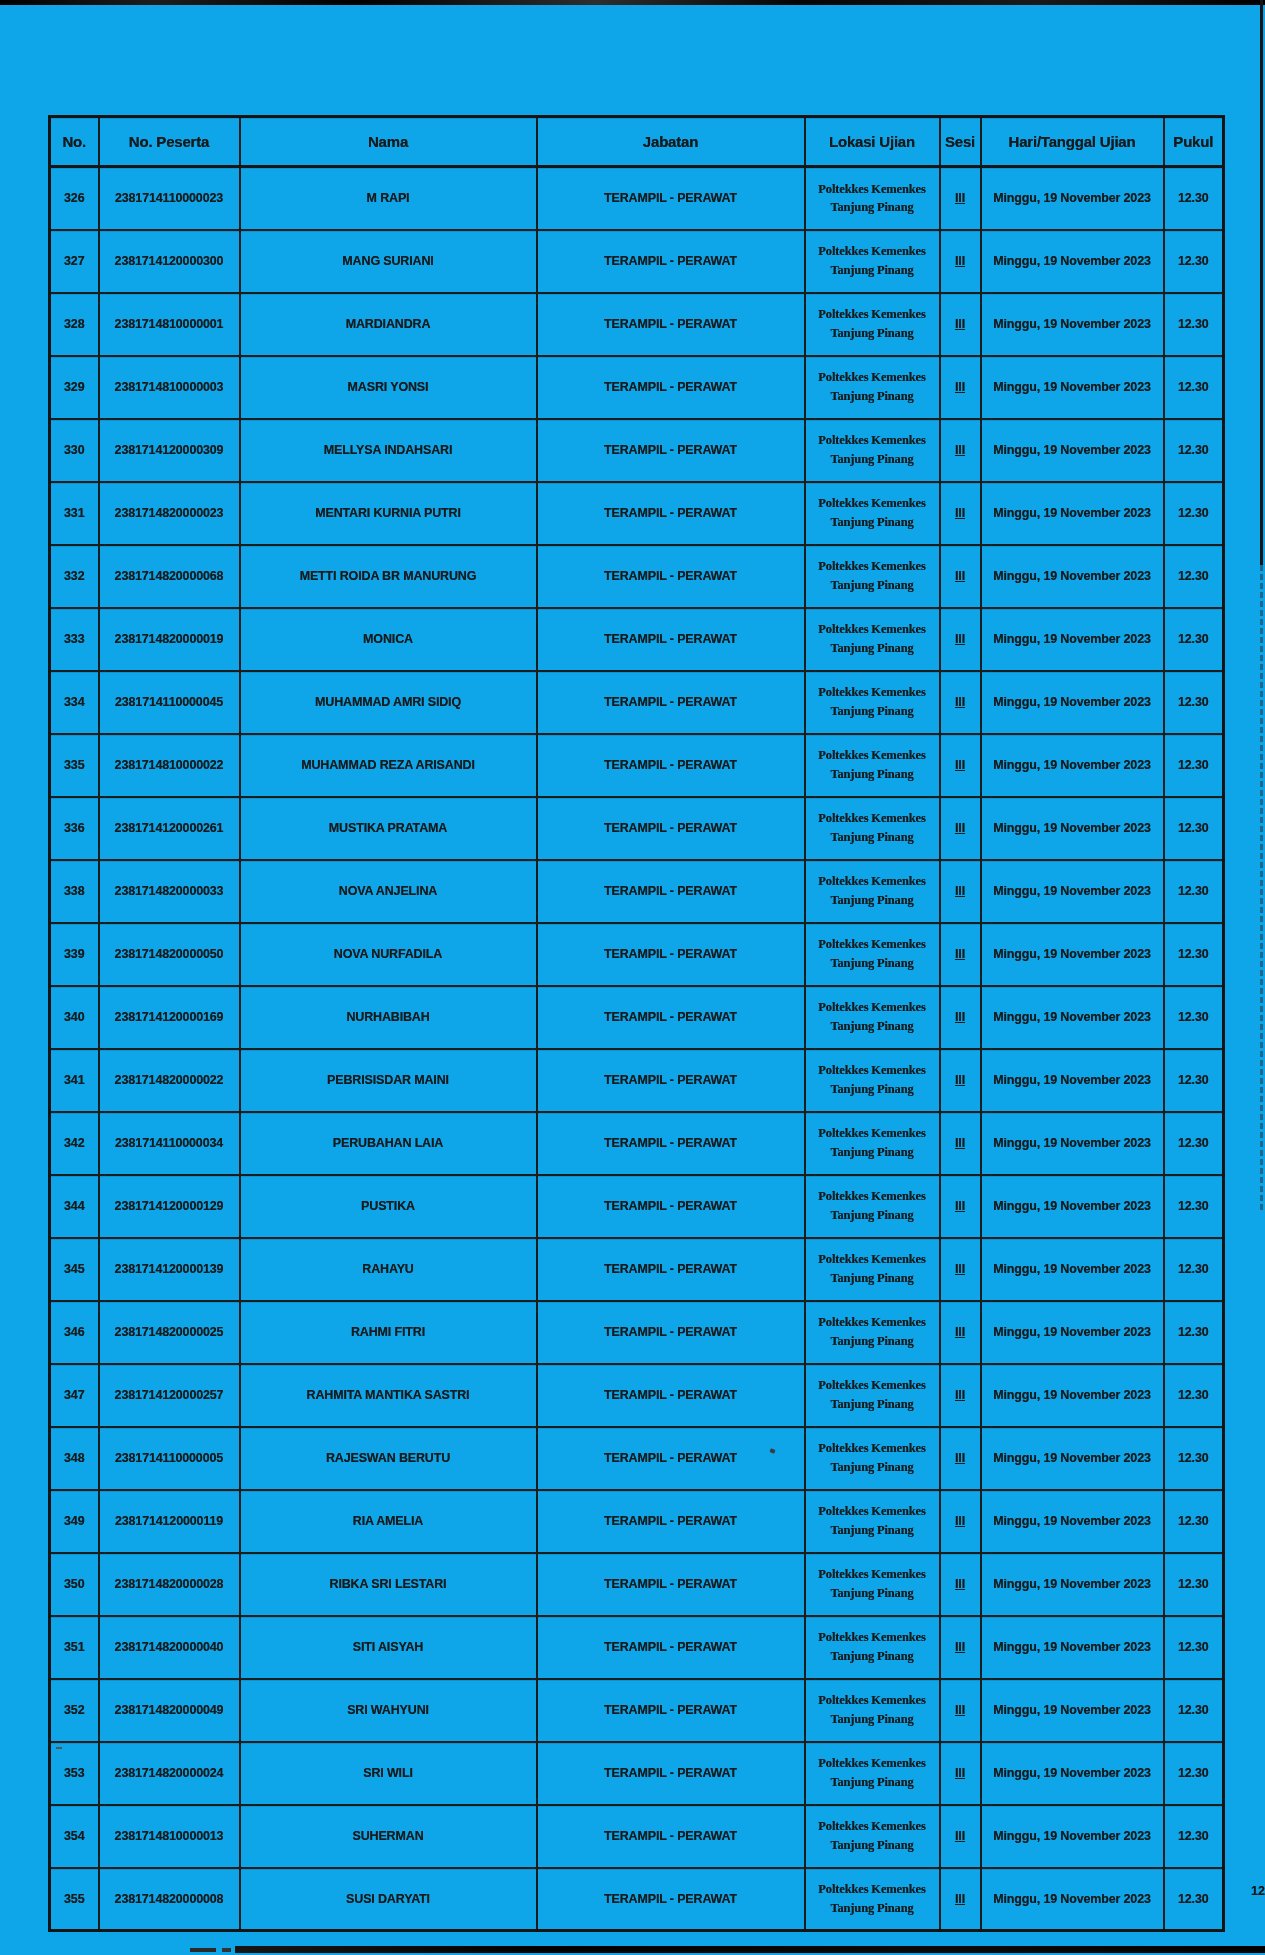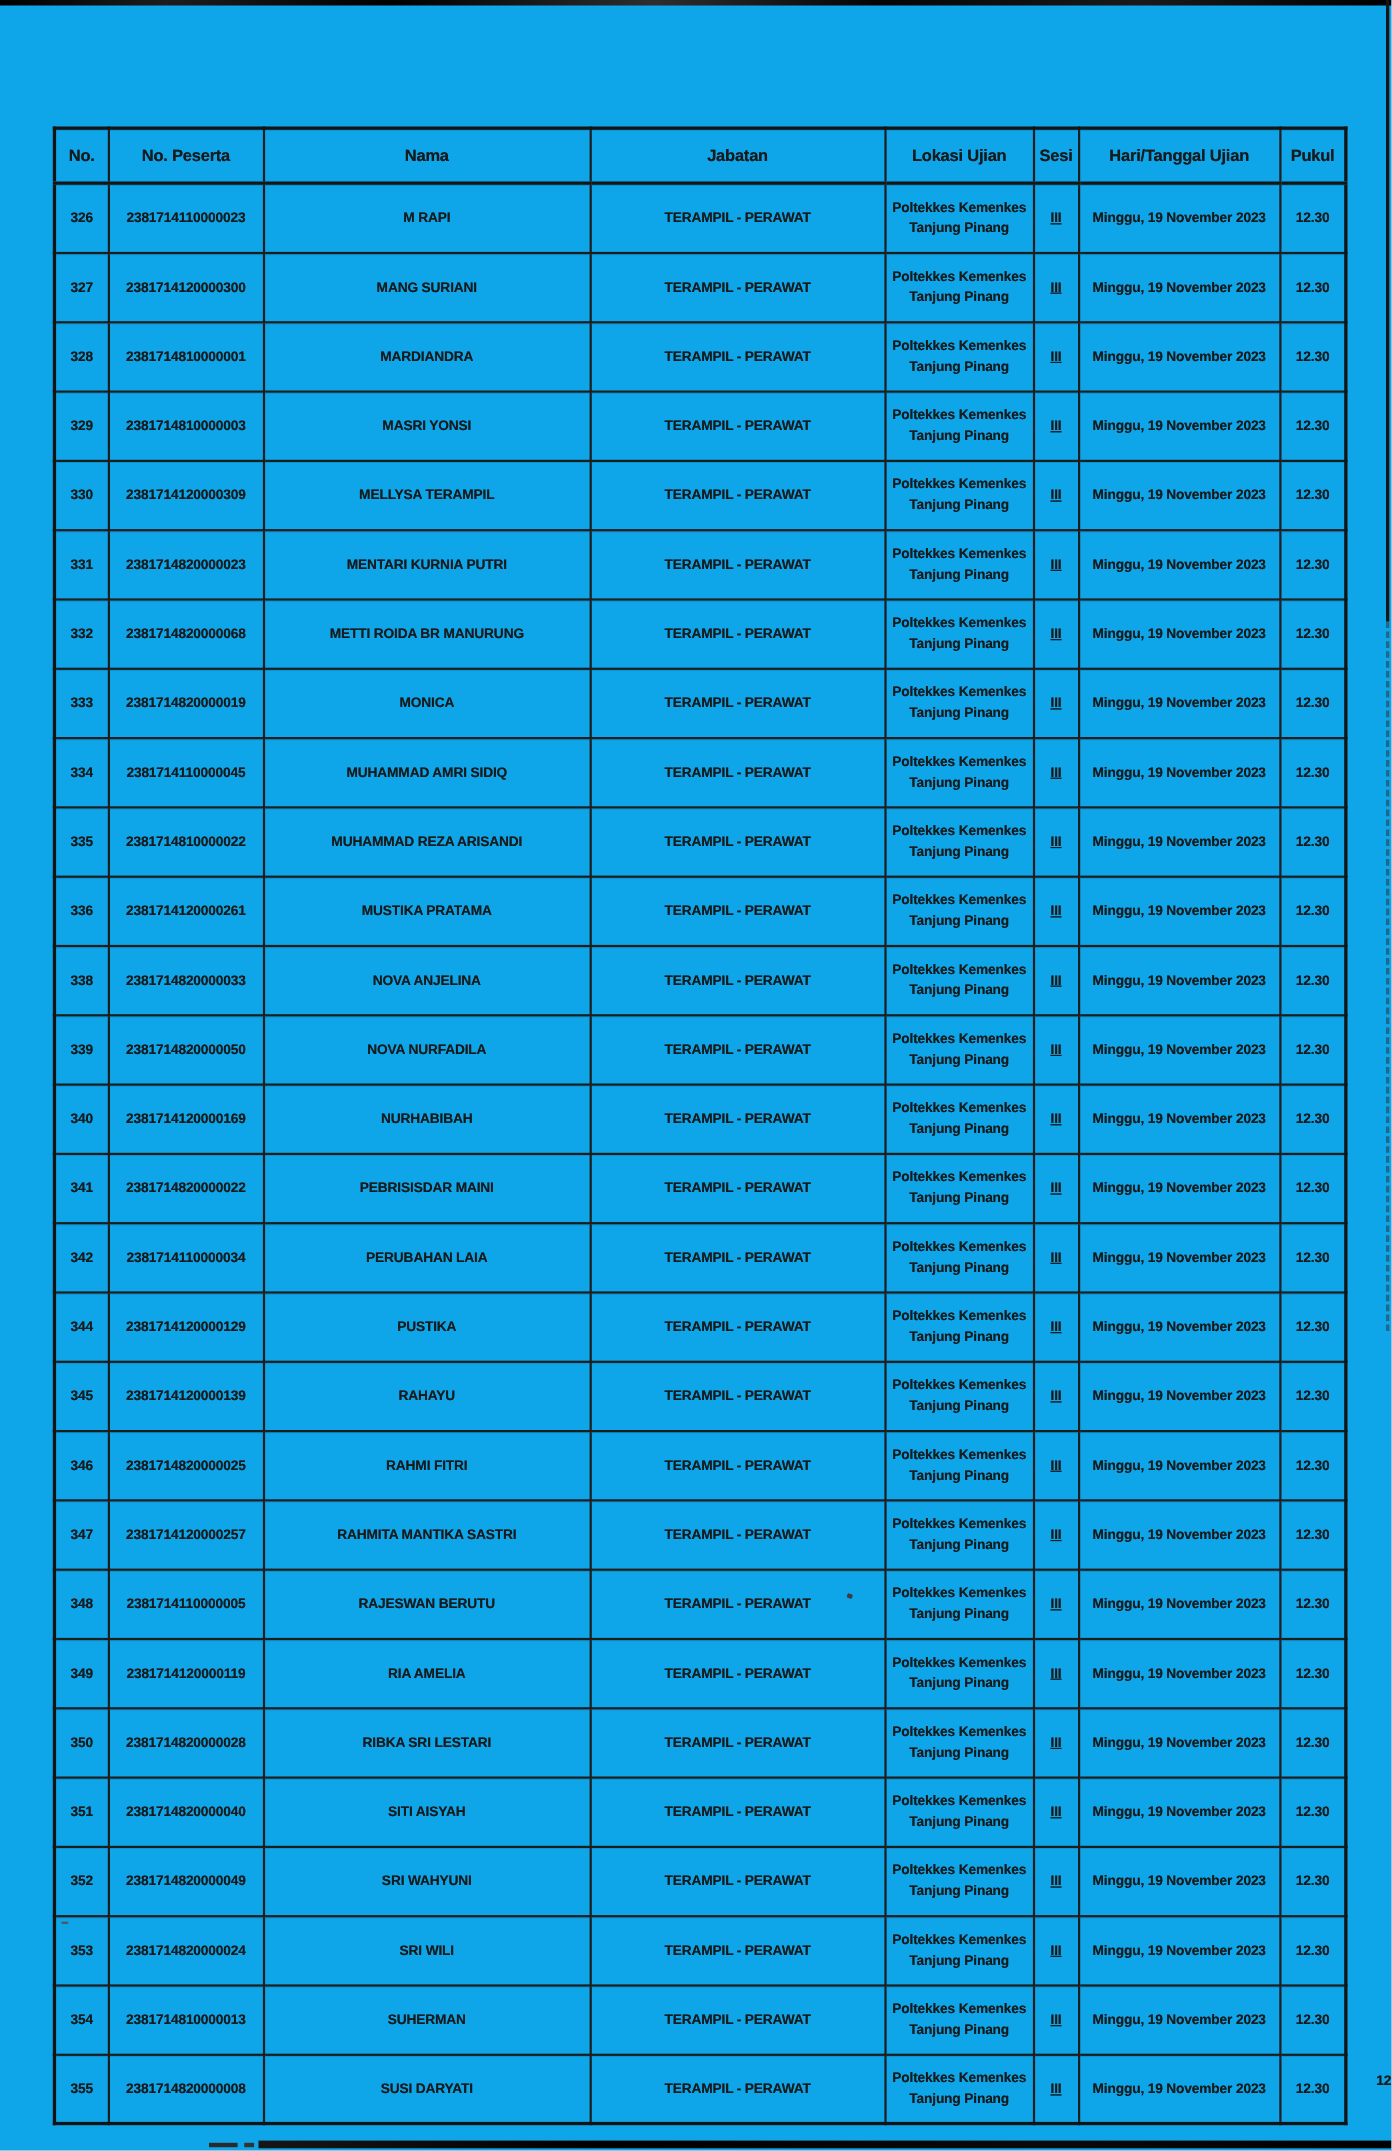--- a/index.html
+++ b/index.html
@@ -75,7 +75,7 @@
   }
   td.col-no { font-size: 12.5px; }
   td.col-no_peserta { font-size: 13px; letter-spacing: 0; }
-  td.col-lokasi_ujian { font-size: 12px; line-height: 1.5; padding: 1px 1px; }
+  td.col-lokasi_ujian { font-size: 12px; line-height: 1.5; padding: 1px 1px; font-family: Liberation Serif, serif; }
   td.col-hari_tanggal_ujian { font-size: 12px; }
   td.col-pukul { font-size: 12.5px; }
   td.col-sesi { font-size: 12.5px; text-decoration: underline; }

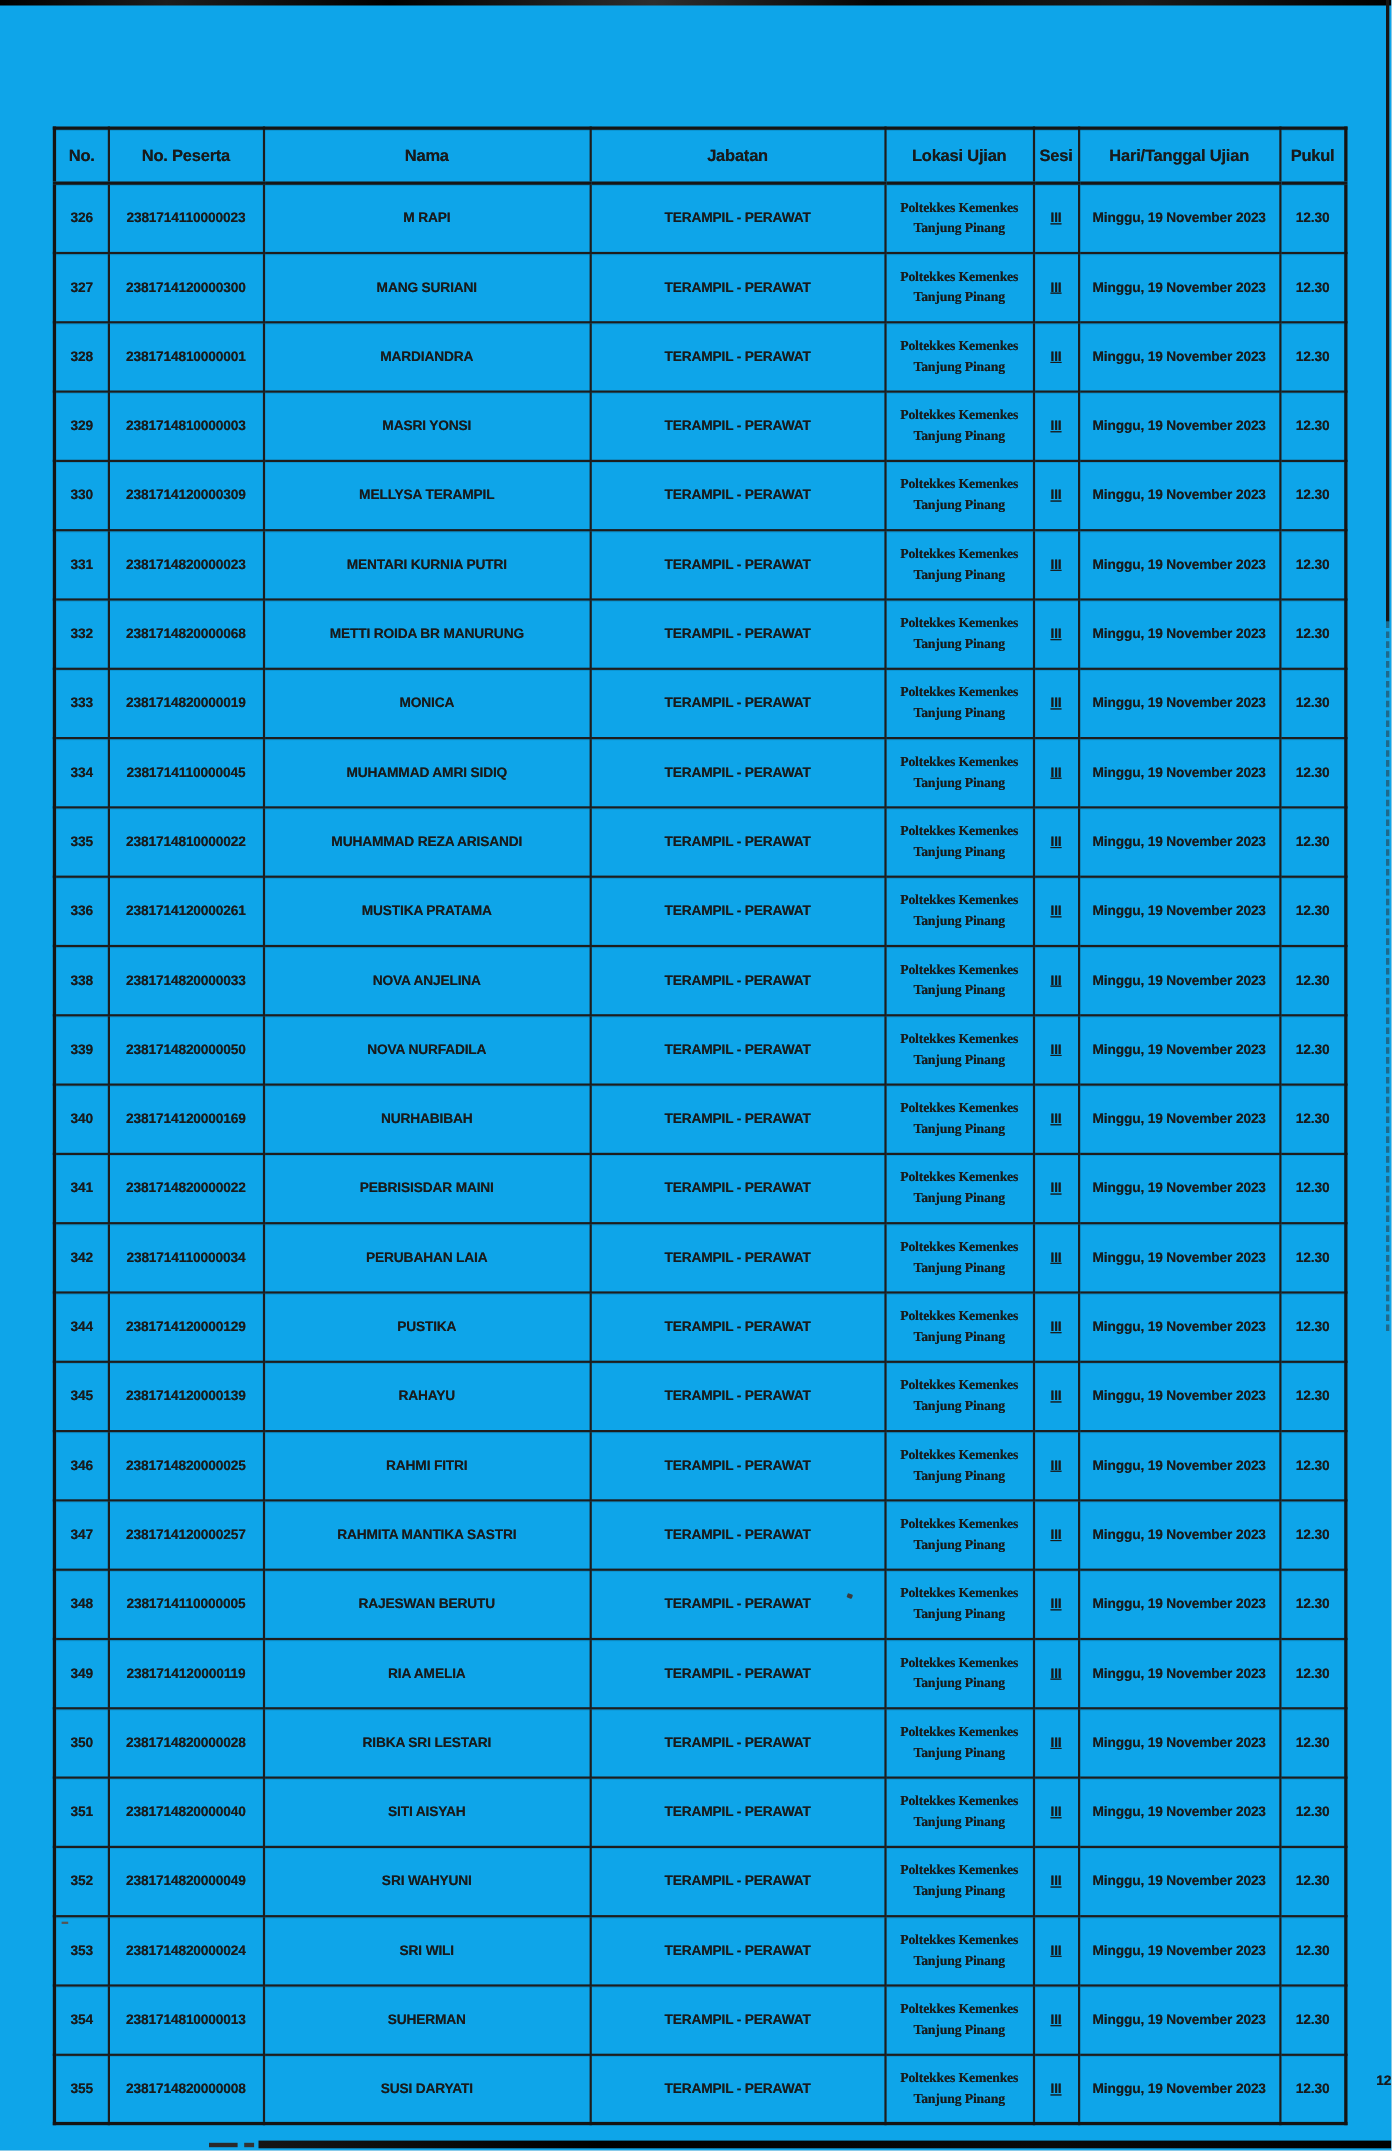--- a/index.html
+++ b/index.html
@@ -167,7 +167,7 @@
         <tr>
           <td class="col-no">330</td>
           <td class="col-no_peserta">2381714120000309</td>
-          <td class="col-nama">MELLYSA TERAMPIL</td>
+          <td class="col-nama">MELLYSA INDAHSARI</td>
           <td class="col-jabatan">TERAMPIL - PERAWAT</td>
           <td class="col-lokasi_ujian">Poltekkes Kemenkes Tanjung Pinang</td>
           <td class="col-sesi">III</td>

